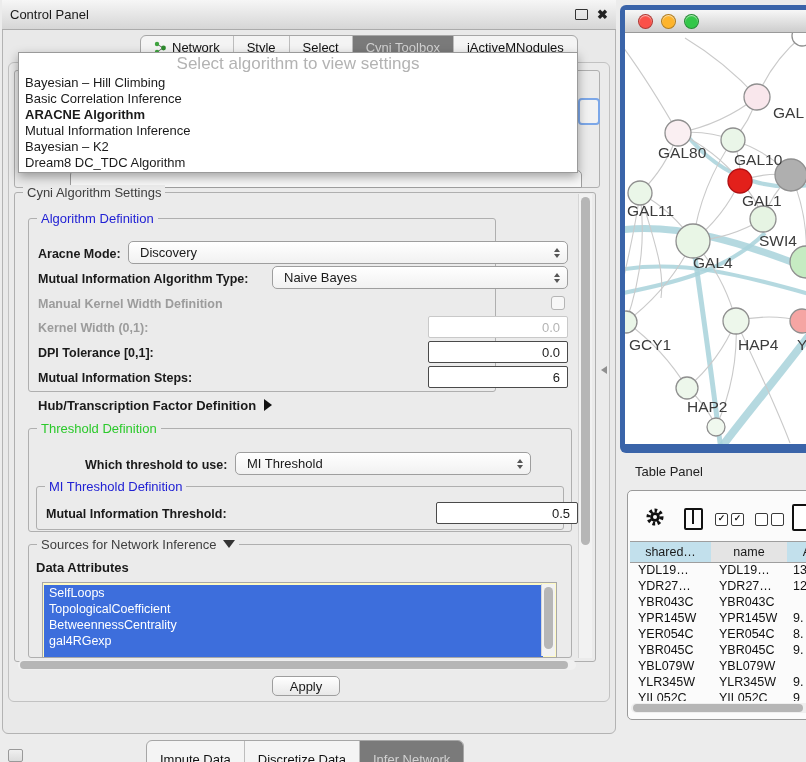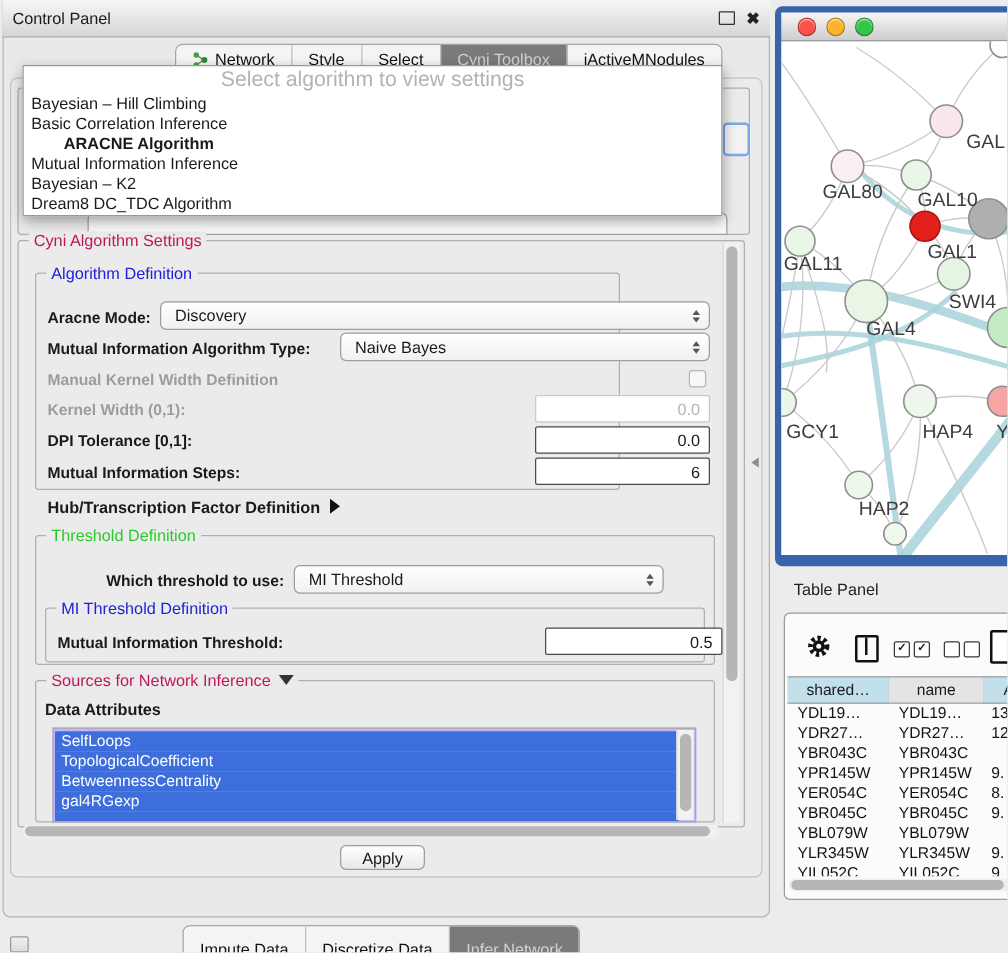--- a/index.html
+++ b/index.html
@@ -53,7 +53,7 @@
   .popup-ph{height:22px;display:flex;align-items:center;justify-content:center;
             color:#B3B3B3;font-size:17px;}
   .popup-item{height:16px;line-height:16px;font-size:13px;padding-left:6px;white-space:nowrap;}
-  .popup-item.sel{font-weight:bold;margin-left:26px;}
+  .popup-item.sel{font-weight:bold;}
   
   .sb-track{background:#F2F2F2;border-left:1px solid #D5D5D5;}
   .thumb{background:#B6B6B6;border-radius:5px;}

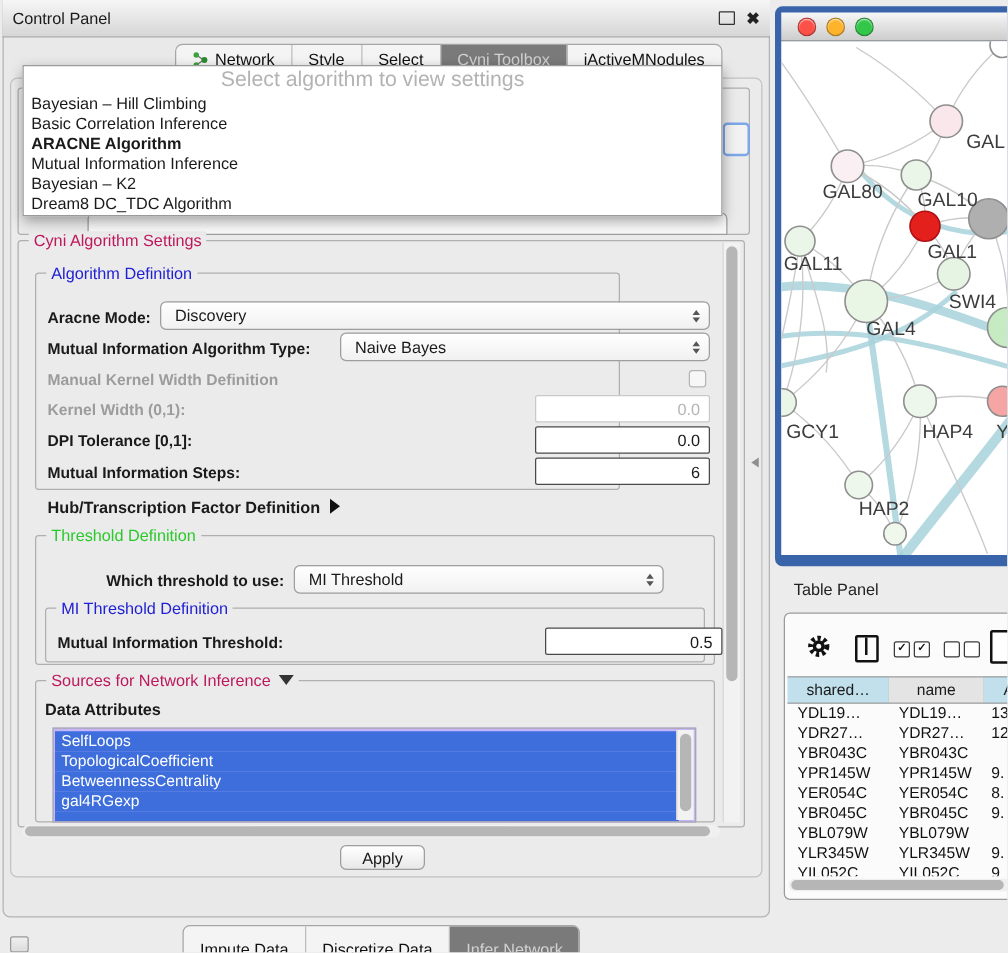--- a/index.html
+++ b/index.html
@@ -28,7 +28,7 @@
             border:1px solid #C2C2C2;border-radius:6px;}
   .grp{border:1px solid #AFAFAF;border-radius:3px;}
   .grp-title{position:absolute;top:-8px;left:8px;background:#EBEBEB;padding:0 4px;
-             font-size:13px;line-height:15px;white-space:nowrap;color:#be185d;}
+             font-size:13px;line-height:15px;white-space:nowrap;color:#404040;}
   .blue{color:#2121D4;} .green{color:#2BC92B;}
   .lbl{font-size:12.5px;font-weight:bold;white-space:nowrap;color:#1a1a1a;}
   .lbl.dis{color:#9C9C9C;}

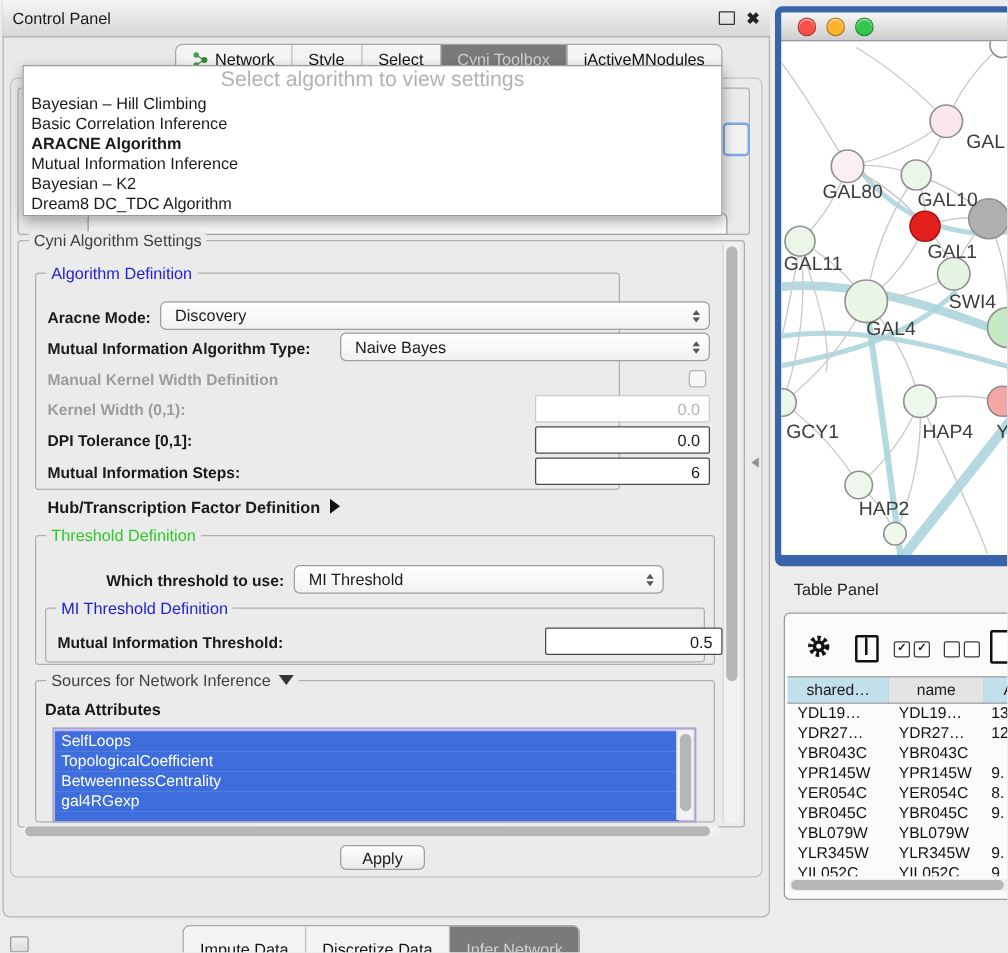--- a/index.html
+++ b/index.html
@@ -58,7 +58,7 @@
   .sb-track{background:#F2F2F2;border-left:1px solid #D5D5D5;}
   .thumb{background:#B6B6B6;border-radius:5px;}
   
-  .attr-list{background:#c4b5fd;border:1px solid #A8A8A8;overflow:hidden;}
+  .attr-list{background:#fef9c3;border:1px solid #A8A8A8;overflow:hidden;}
   .attr-item{height:16px;line-height:16px;font-size:12.5px;color:#fff;padding-left:5px;}
   
   .btn{background:linear-gradient(#FFFFFF,#E8E8E8);border:1px solid #9E9E9E;border-radius:5px;

